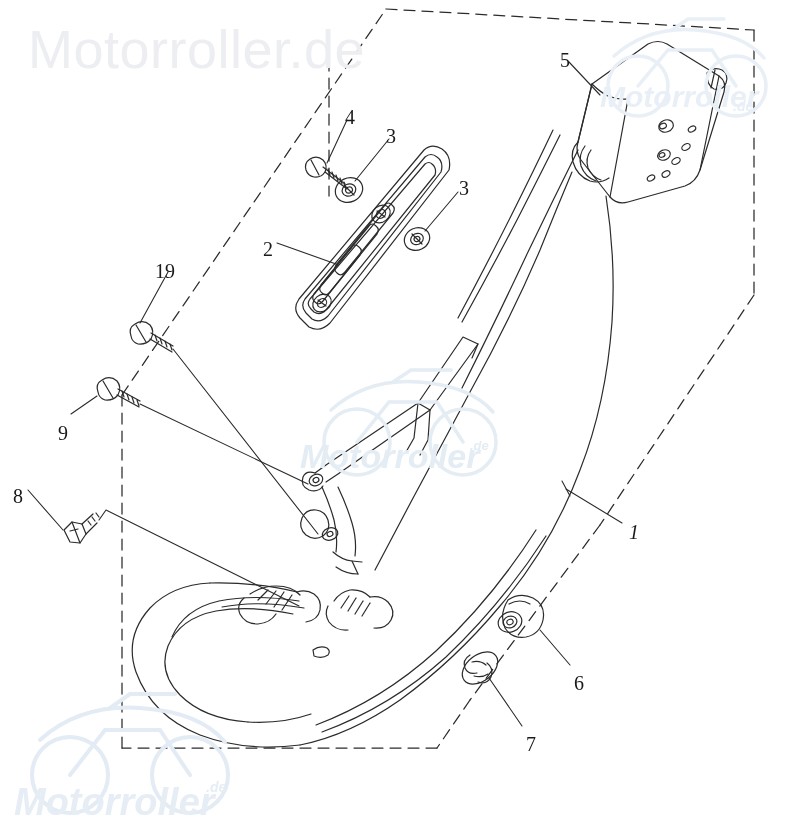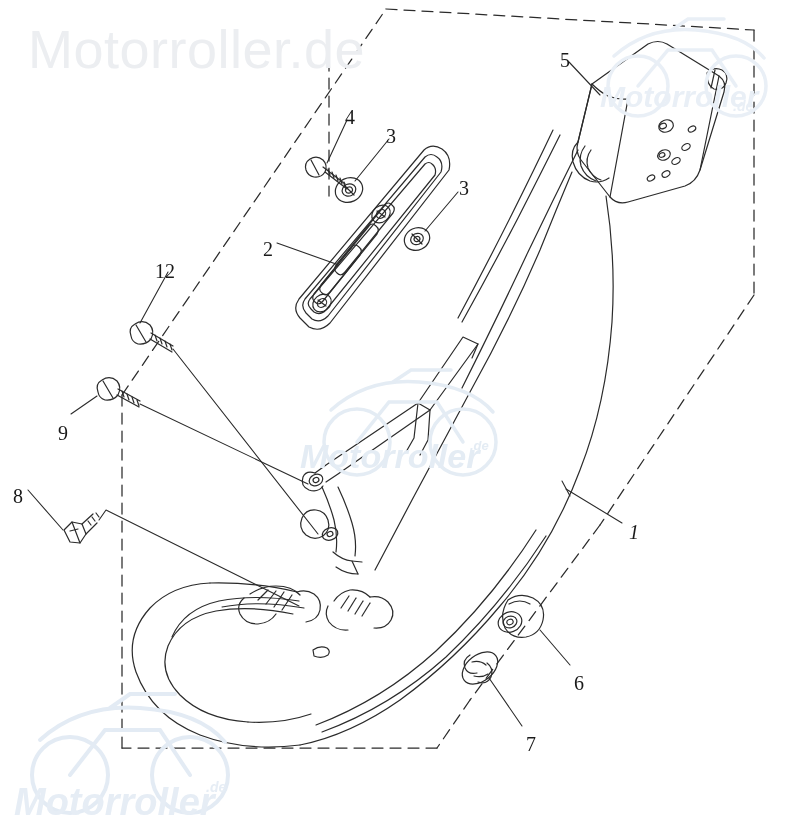--- a/index.html
+++ b/index.html
@@ -344,7 +344,7 @@
       <div class="callout" style="left: 526px; top: 734px;">7</div>
       <div class="callout" style="left: 13px; top: 486px;">8</div>
       <div class="callout" style="left: 58px; top: 423px;">9</div>
-      <div class="callout" style="left: 155px; top: 261px;">12</div>
+      <div class="callout" style="left: 155px; top: 261px;">19</div>
     </div>
 
 </div>

